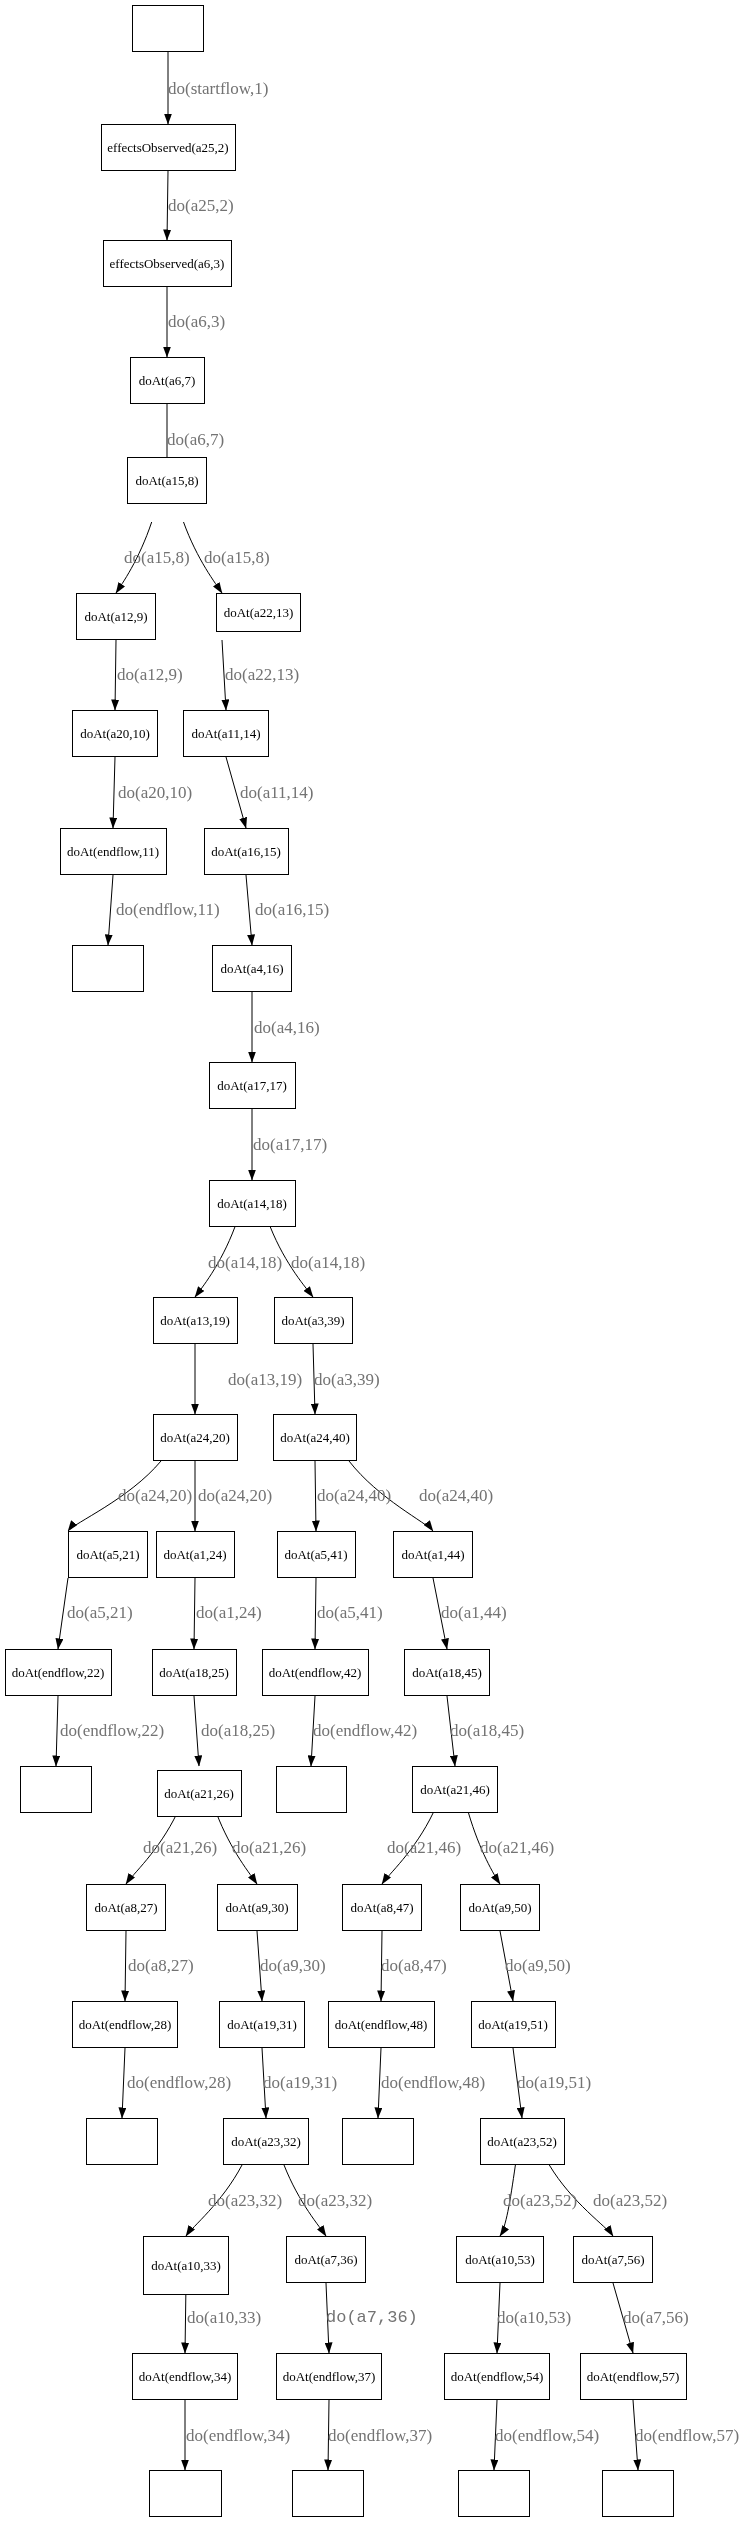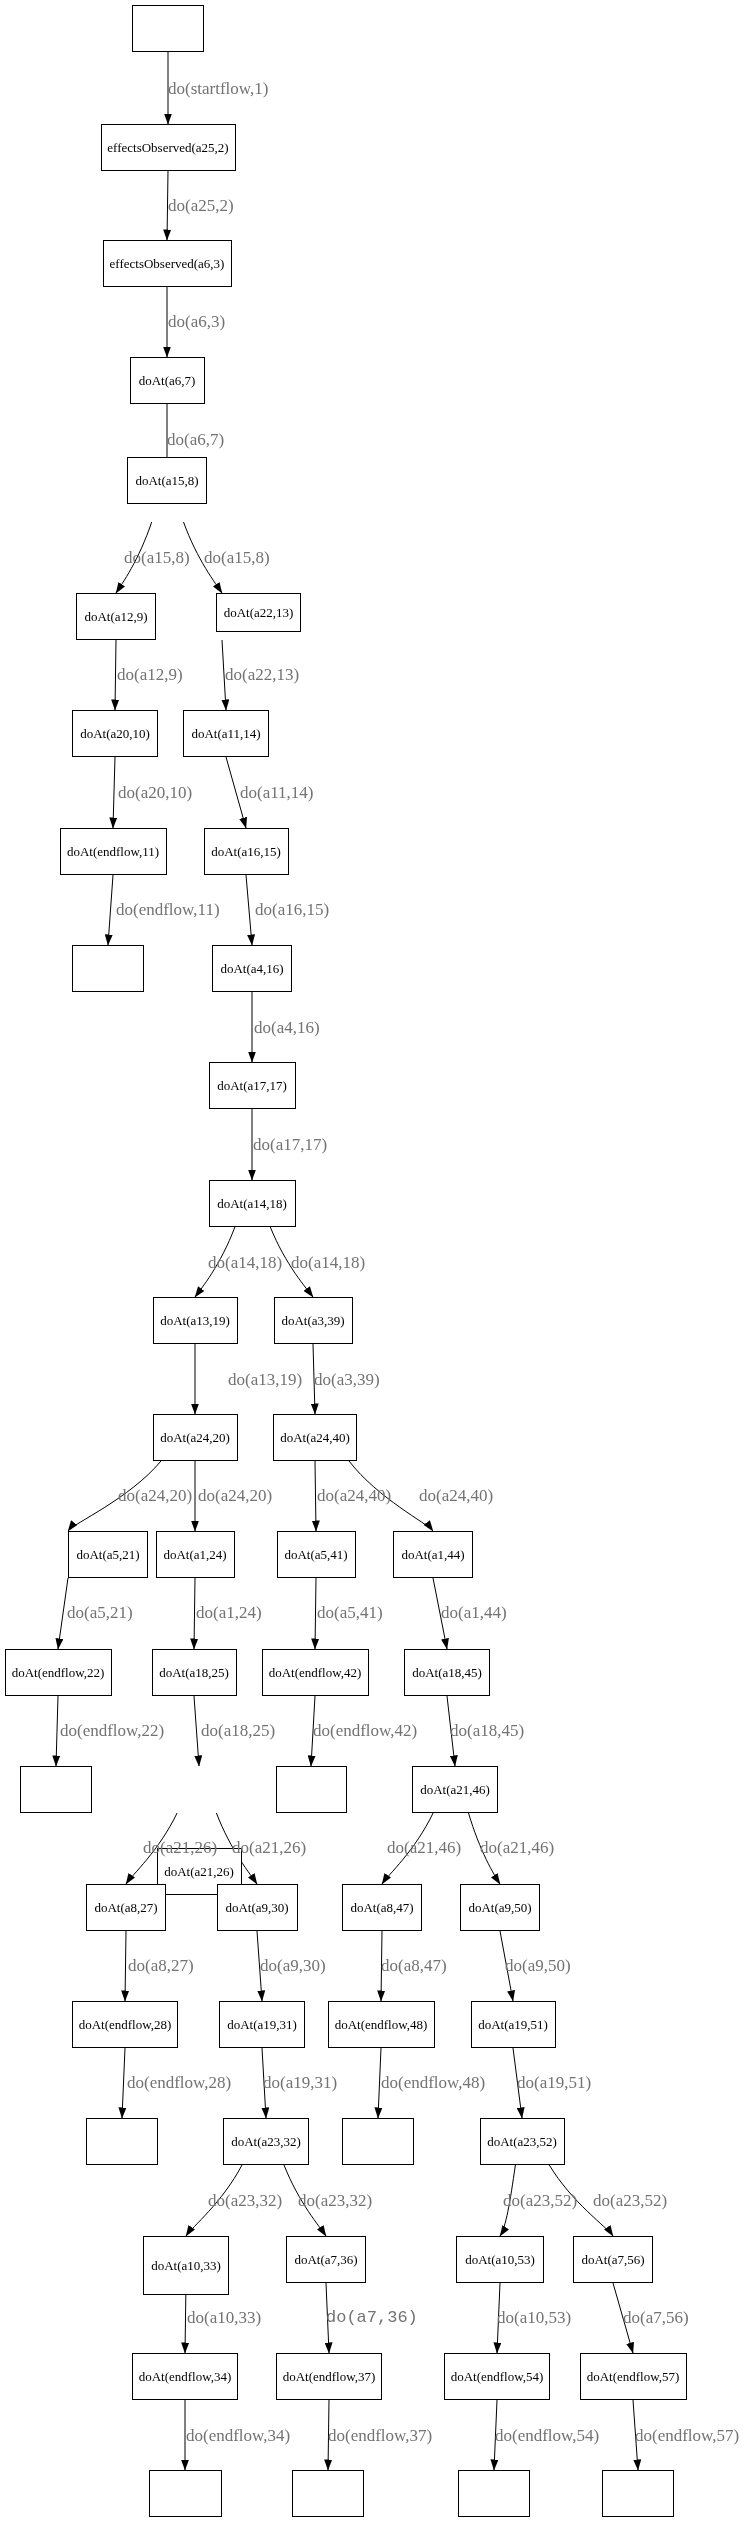--- a/index.html
+++ b/index.html
@@ -135,7 +135,7 @@
     <div class="node" style="left: 261.5px; top: 1649px; width: 107px; height: 47px;">doAt(endflow,42)</div>
     <div class="node" style="left: 404px; top: 1649px; width: 86px; height: 47px;">doAt(a18,45)</div>
     <div class="node" style="left: 20px; top: 1766px; width: 72px; height: 47px;"></div>
-    <div class="node" style="left: 156.5px; top: 1848px; width: 85px; height: 47px;">doAt(a21,26)</div>
+    <div class="node" style="left: 156.5px; top: 1770px; width: 85px; height: 47px;">doAt(a21,26)</div>
     <div class="node" style="left: 275.5px; top: 1766px; width: 71px; height: 47px;"></div>
     <div class="node" style="left: 412px; top: 1766px; width: 86px; height: 47px;">doAt(a21,46)</div>
     <div class="node" style="left: 86px; top: 1884px; width: 80px; height: 47px;">doAt(a8,27)</div>

